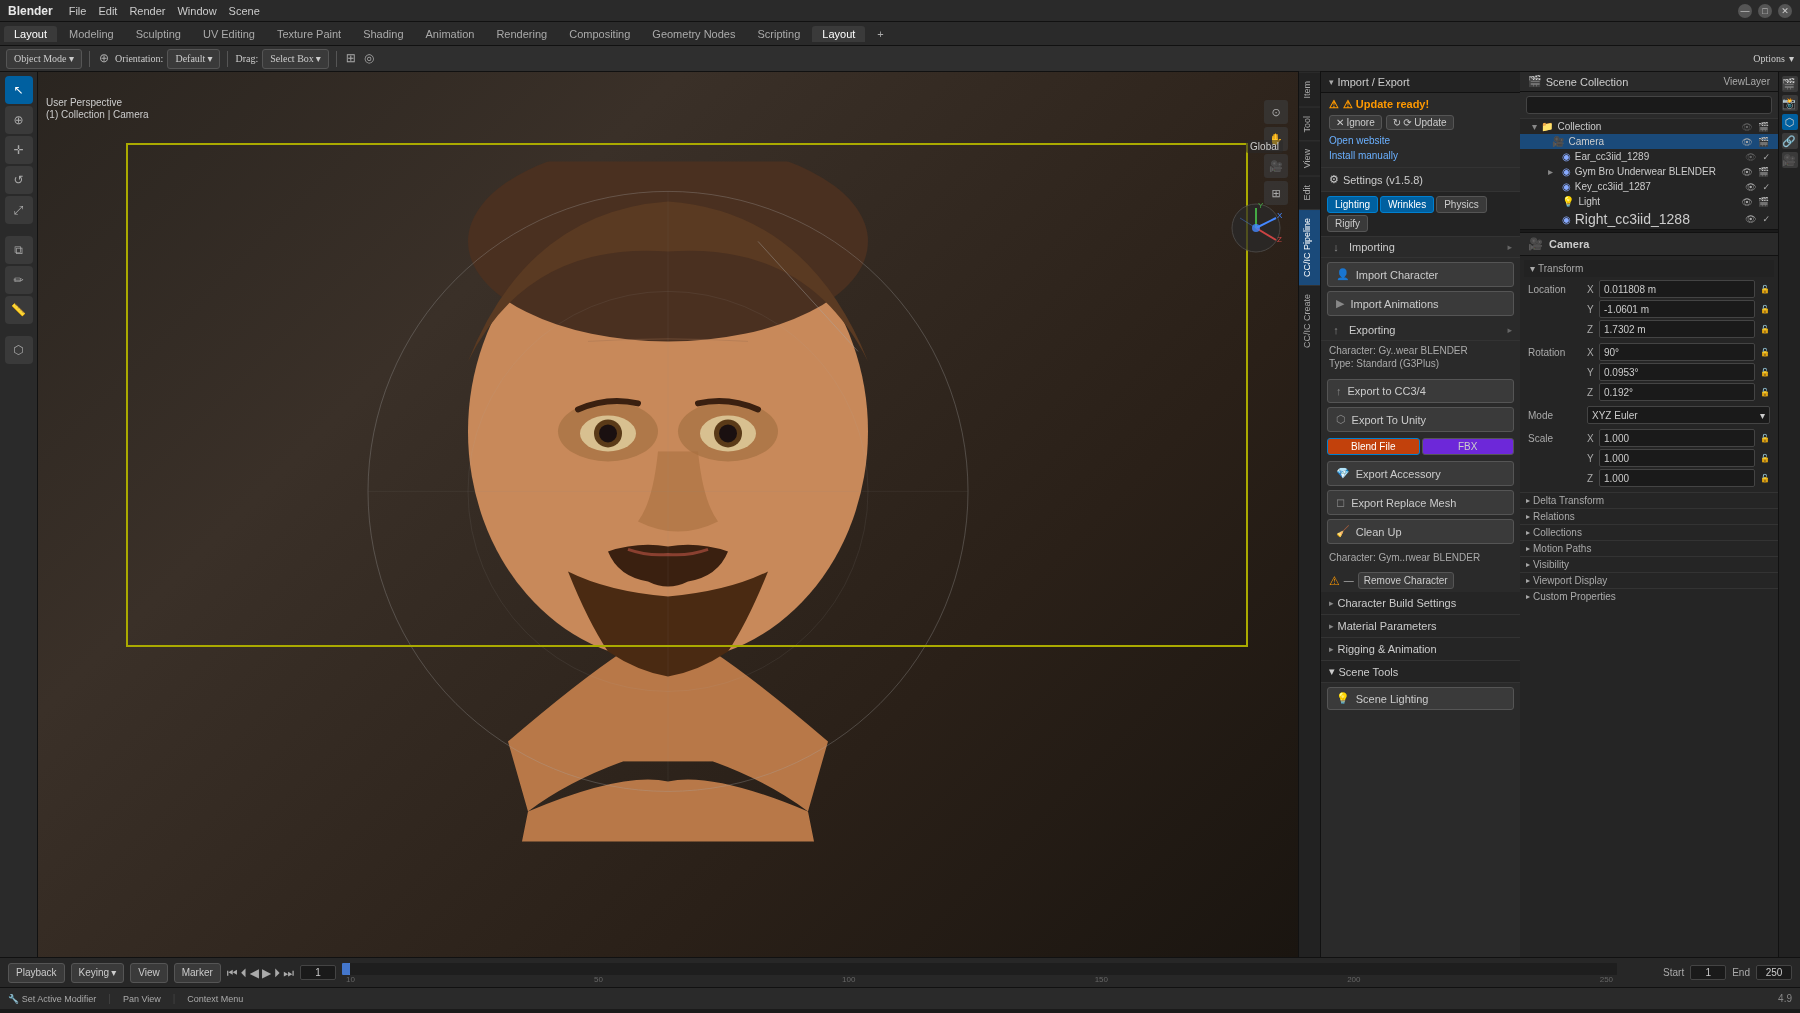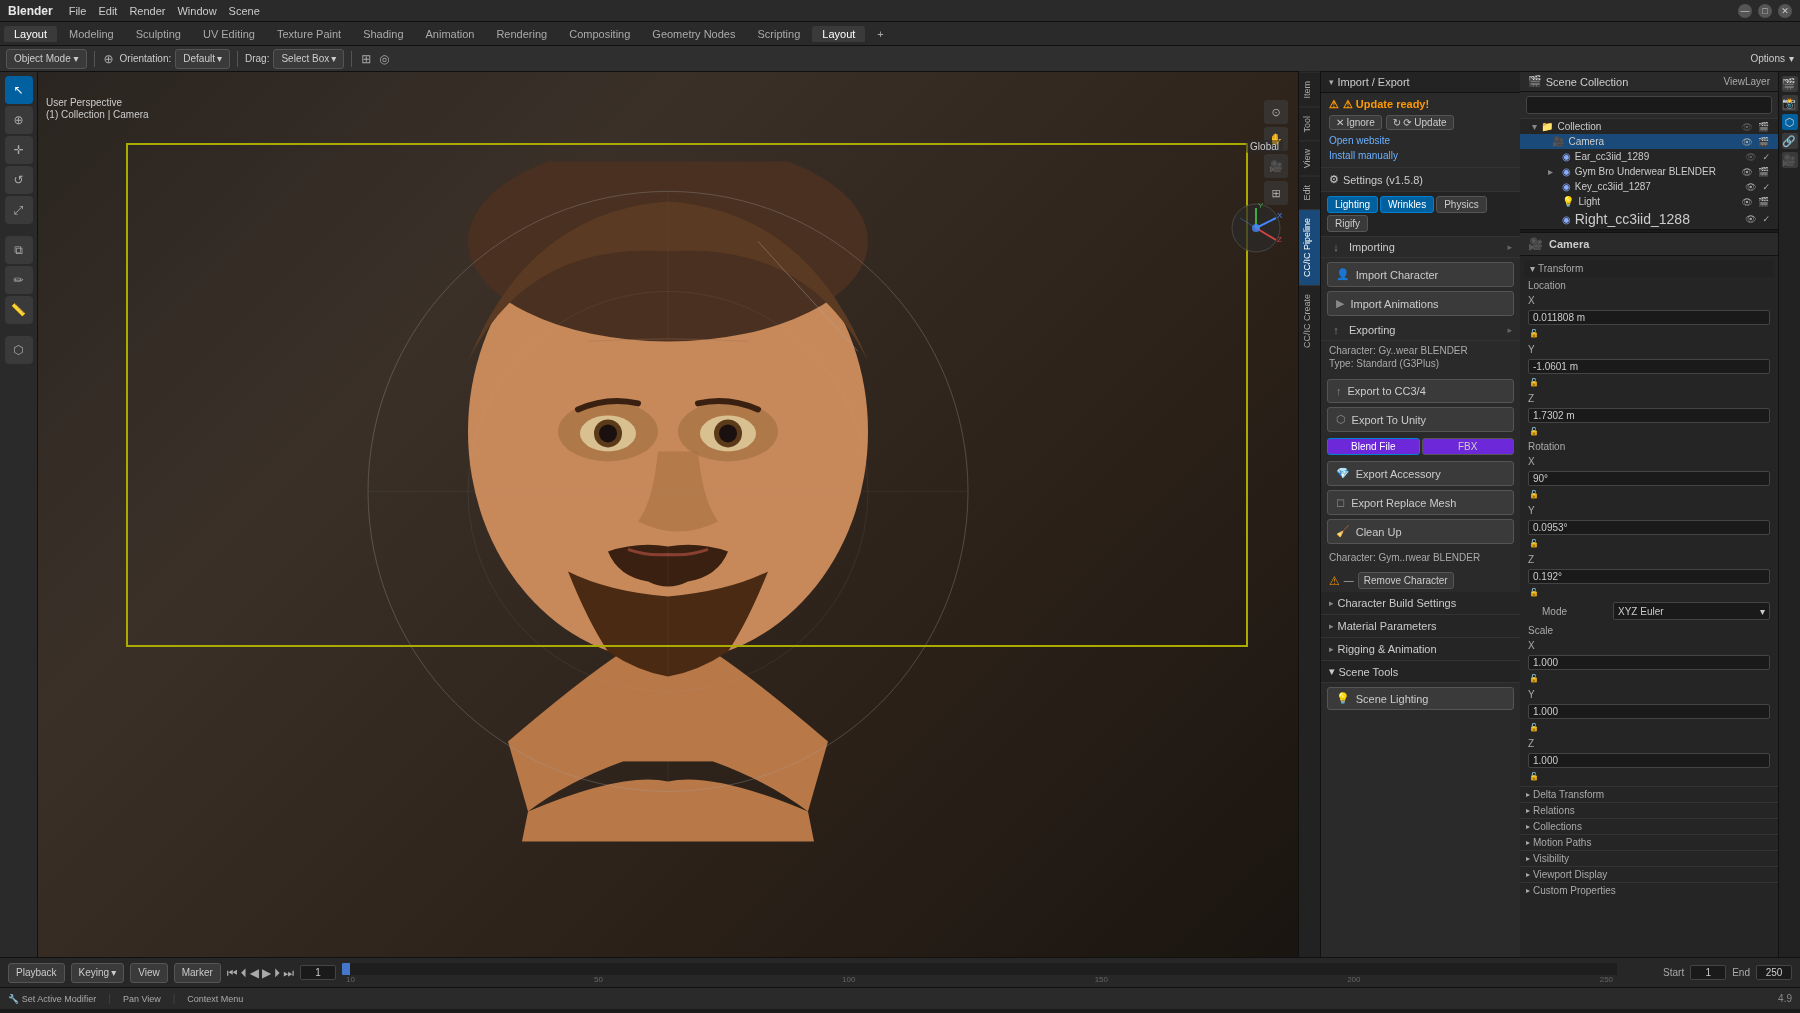--- a/index.html
+++ b/index.html
@@ -21,7 +21,7 @@
     .workspace-tab.active { background: #3a3a3a; color: #fff; }
 
     
-    .toolbar-row { background: #2f2f2f; height: 26px; display: flex; align-items: center; padding: 0 6px; border-bottom: 1px solid #111; gap: 4px; }
+    .toolbar-row { background: #2f2f2f; height: 26px; display: flex; align-items: center; padding: 0 6px; border-bottom: 1px solid #111; gap: 4px; font-family: Liberation Serif, serif; }
     .toolbar-btn { background: #3a3a3a; border: 1px solid #555; border-radius: 3px; color: #ccc; padding: 1px 7px; font-size: 10px; cursor: pointer; height: 20px; display: flex; align-items: center; gap: 2px; }
     .toolbar-sep { width: 1px; height: 16px; background: #555; margin: 0 3px; }
     .toolbar-icon { color: #aaa; font-size: 12px; margin: 0 2px; cursor: pointer; }

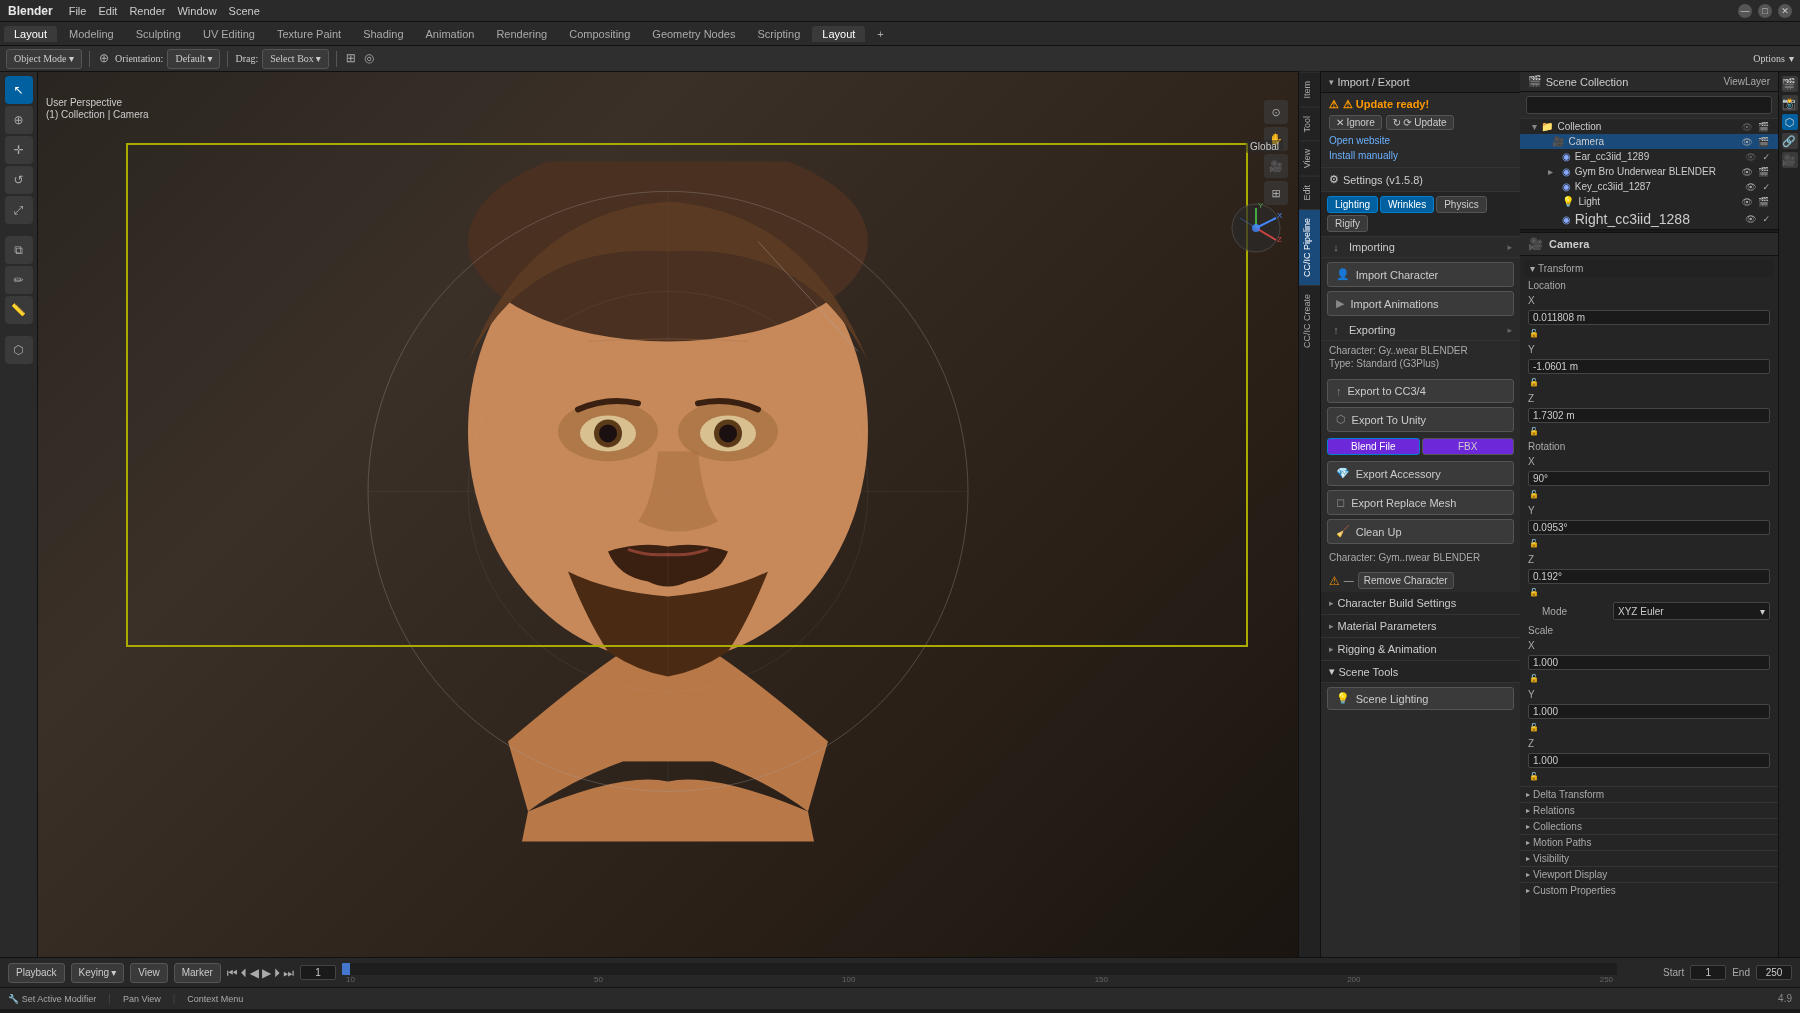--- a/index.html
+++ b/index.html
@@ -86,7 +86,7 @@
     .camera-header { padding: 4px 8px; background: #2a2a2a; border-bottom: 1px solid #111; display: flex; align-items: center; gap: 6px; }
     .transform-section { padding: 4px; }
     .transform-title { padding: 3px 6px; color: #aaa; font-size: 10px; cursor: pointer; display: flex; align-items: center; gap: 3px; background: #222; margin-bottom: 2px; }
-    .prop-row { display: flex; padding: 1px 4px; gap: 4px; flex-direction: column; }
+    .prop-row { display: flex; align-items: center; padding: 1px 4px; gap: 4px; }
     .prop-label { color: #aaa; font-size: 10px; width: 55px; }
     .prop-field { background: #1a1a1a; border: 1px solid #444; border-radius: 2px; color: #ccc; font-size: 10px; padding: 1px 4px; flex: 1; height: 18px; display: flex; align-items: center; }
     .prop-field-label { color: #aaa; font-size: 10px; width: 8px; }

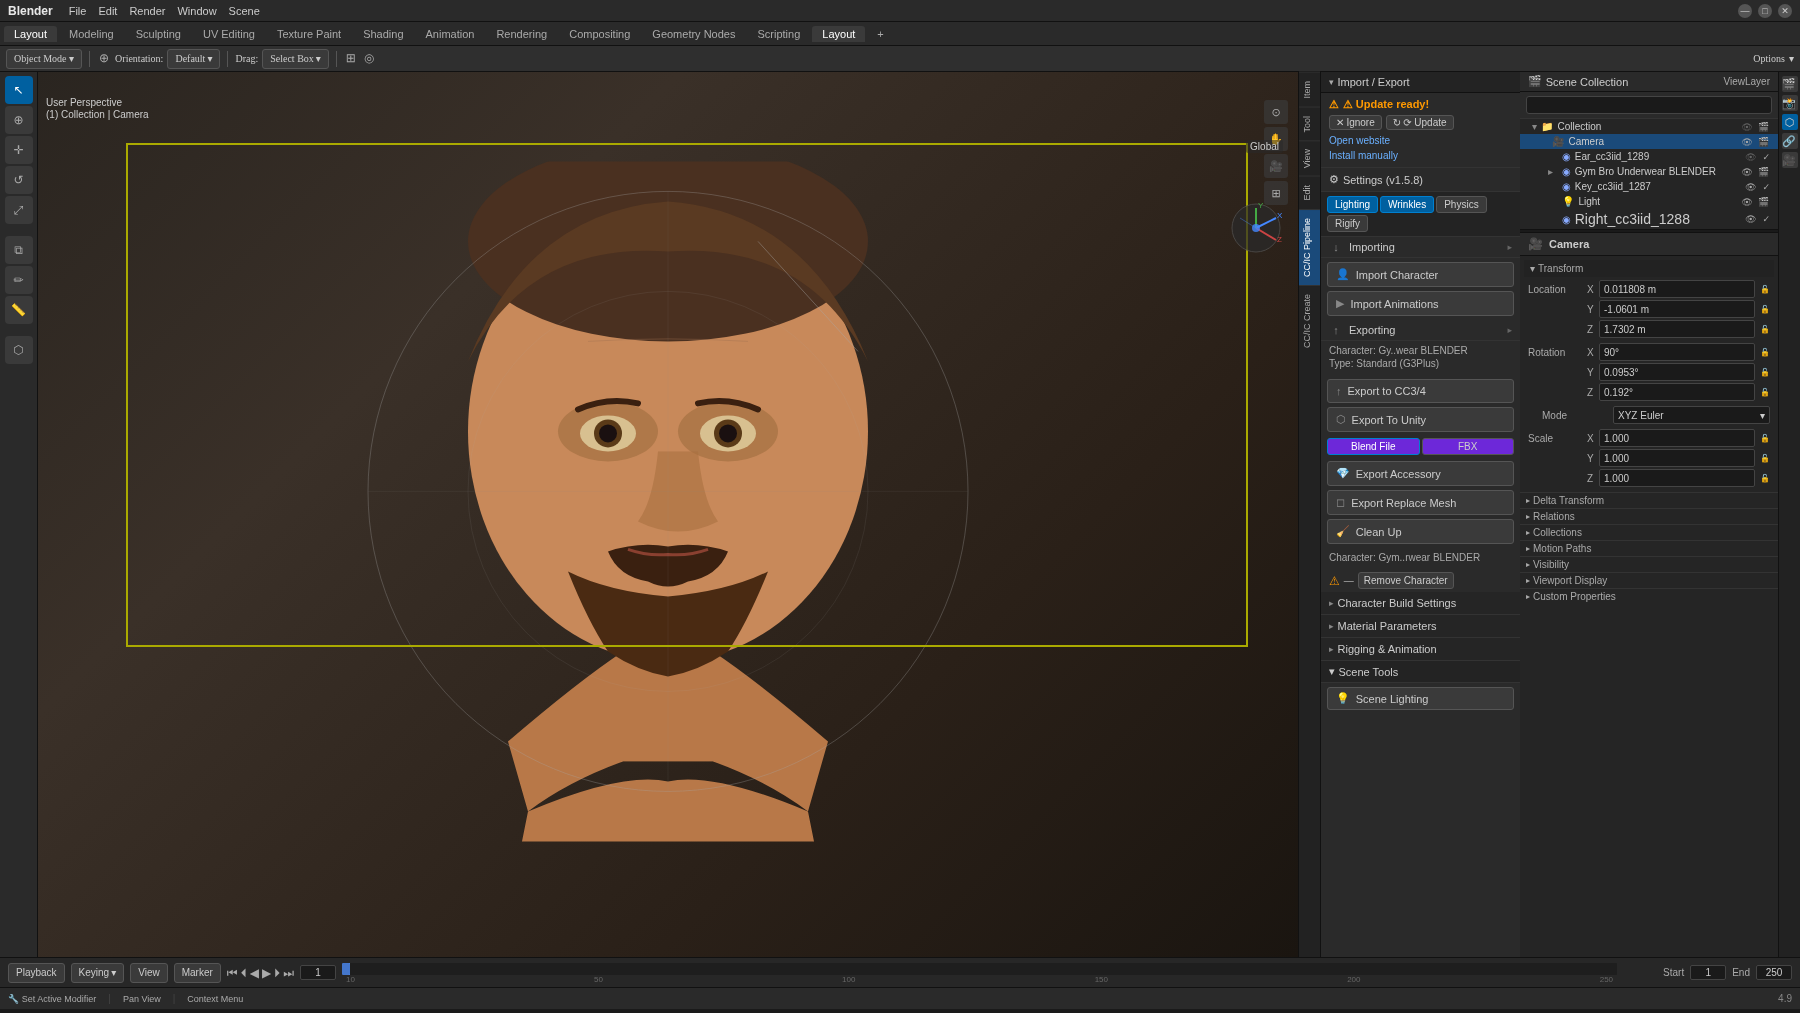--- a/index.html
+++ b/index.html
@@ -90,7 +90,7 @@
     .prop-label { color: #aaa; font-size: 10px; width: 55px; }
     .prop-field { background: #1a1a1a; border: 1px solid #444; border-radius: 2px; color: #ccc; font-size: 10px; padding: 1px 4px; flex: 1; height: 18px; display: flex; align-items: center; }
     .prop-field-label { color: #aaa; font-size: 10px; width: 8px; }
-    .prop-row-single { display: flex; align-items: center; padding: 1px 4px; gap: 16px; margin-left: 14px; }
+    .prop-row-single { display: flex; align-items: center; padding: 1px 4px; gap: 4px; }
     .prop-row-single .prop-label { width: 55px; }
     .prop-select { background: #1a1a1a; border: 1px solid #444; border-radius: 2px; color: #ccc; font-size: 10px; padding: 1px 4px; flex: 1; height: 18px; display: flex; align-items: center; justify-content: space-between; cursor: pointer; }
 

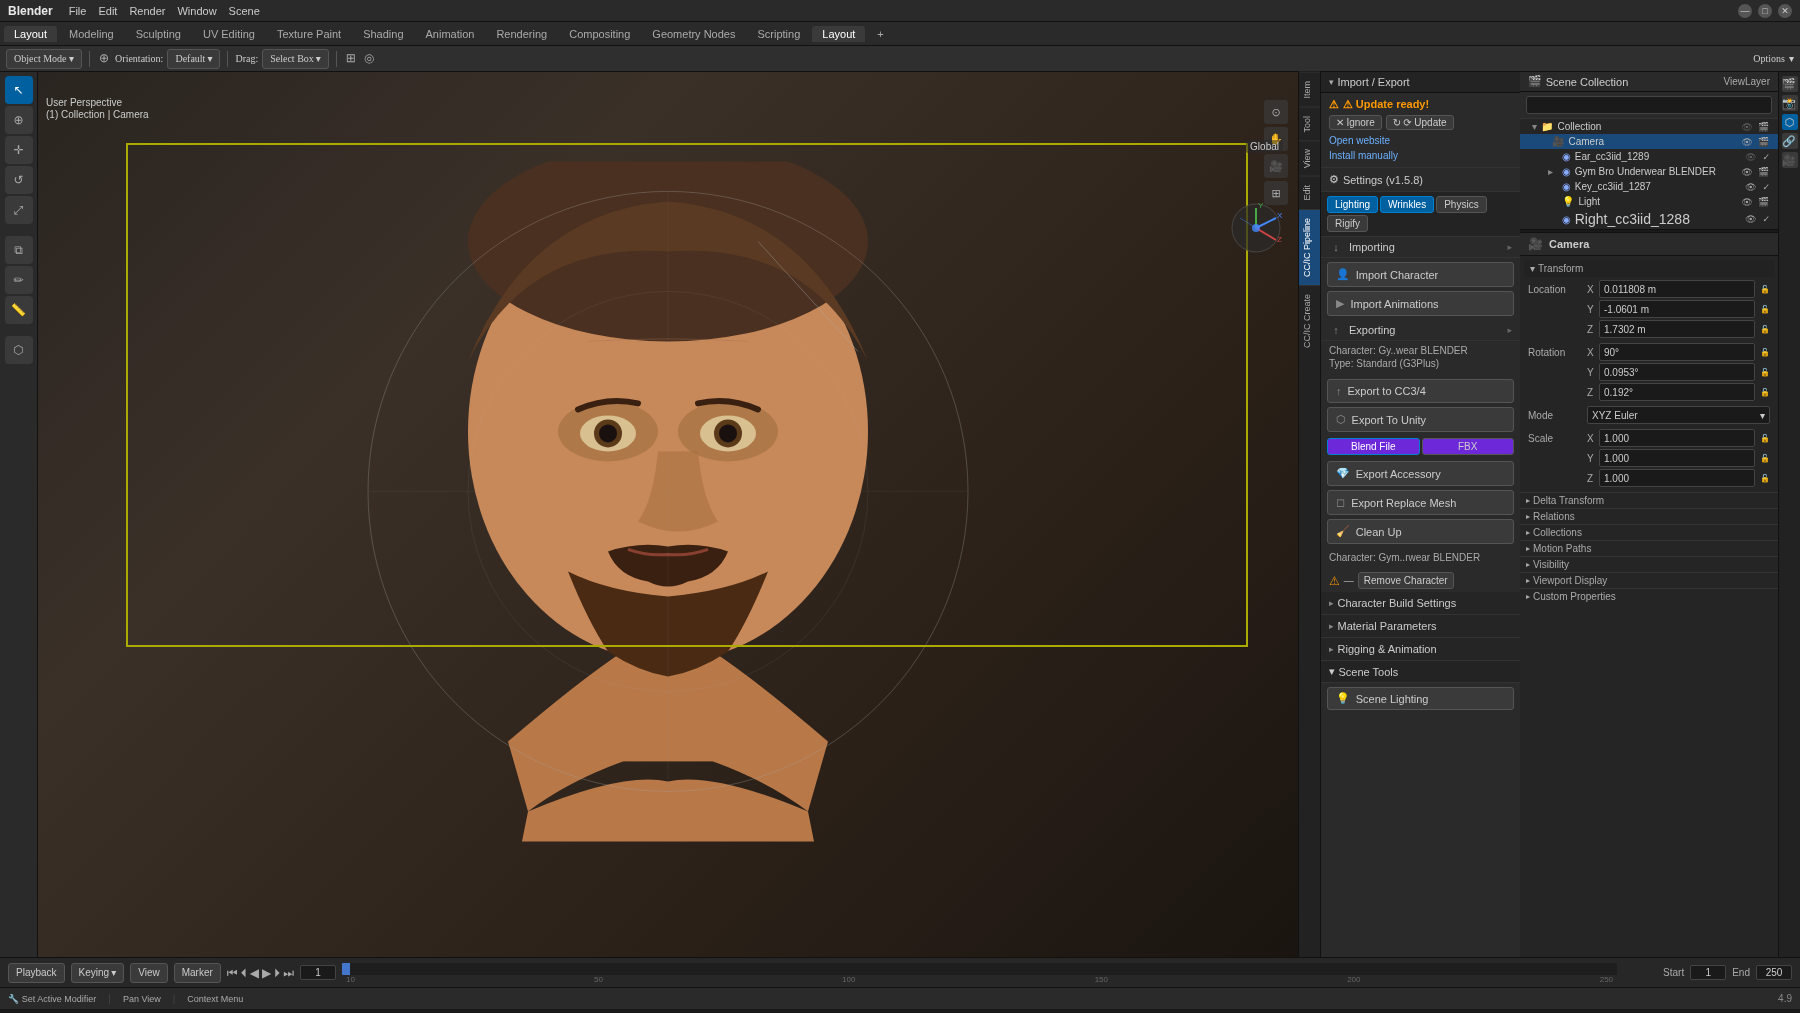--- a/index.html
+++ b/index.html
@@ -67,7 +67,7 @@
 
     .blend-fbx-row { display: flex; gap: 2px; padding: 2px 6px; }
     .blend-fbx-btn { flex: 1; background: #6d28d9; border: 1px solid #555; border-radius: 3px; color: #ccc; padding: 2px 4px; font-size: 10px; cursor: pointer; text-align: center; }
-    .blend-fbx-btn.active { background: #6d28d9; border-color: #0080d0; color: #fff; }
+    .blend-fbx-btn.active { background: #c2410c; border-color: #0080d0; color: #fff; }
 
     .remove-char-row { display: flex; align-items: center; gap: 4px; padding: 3px 8px; }
     .warning-icon { color: #ff9900; font-size: 12px; }

